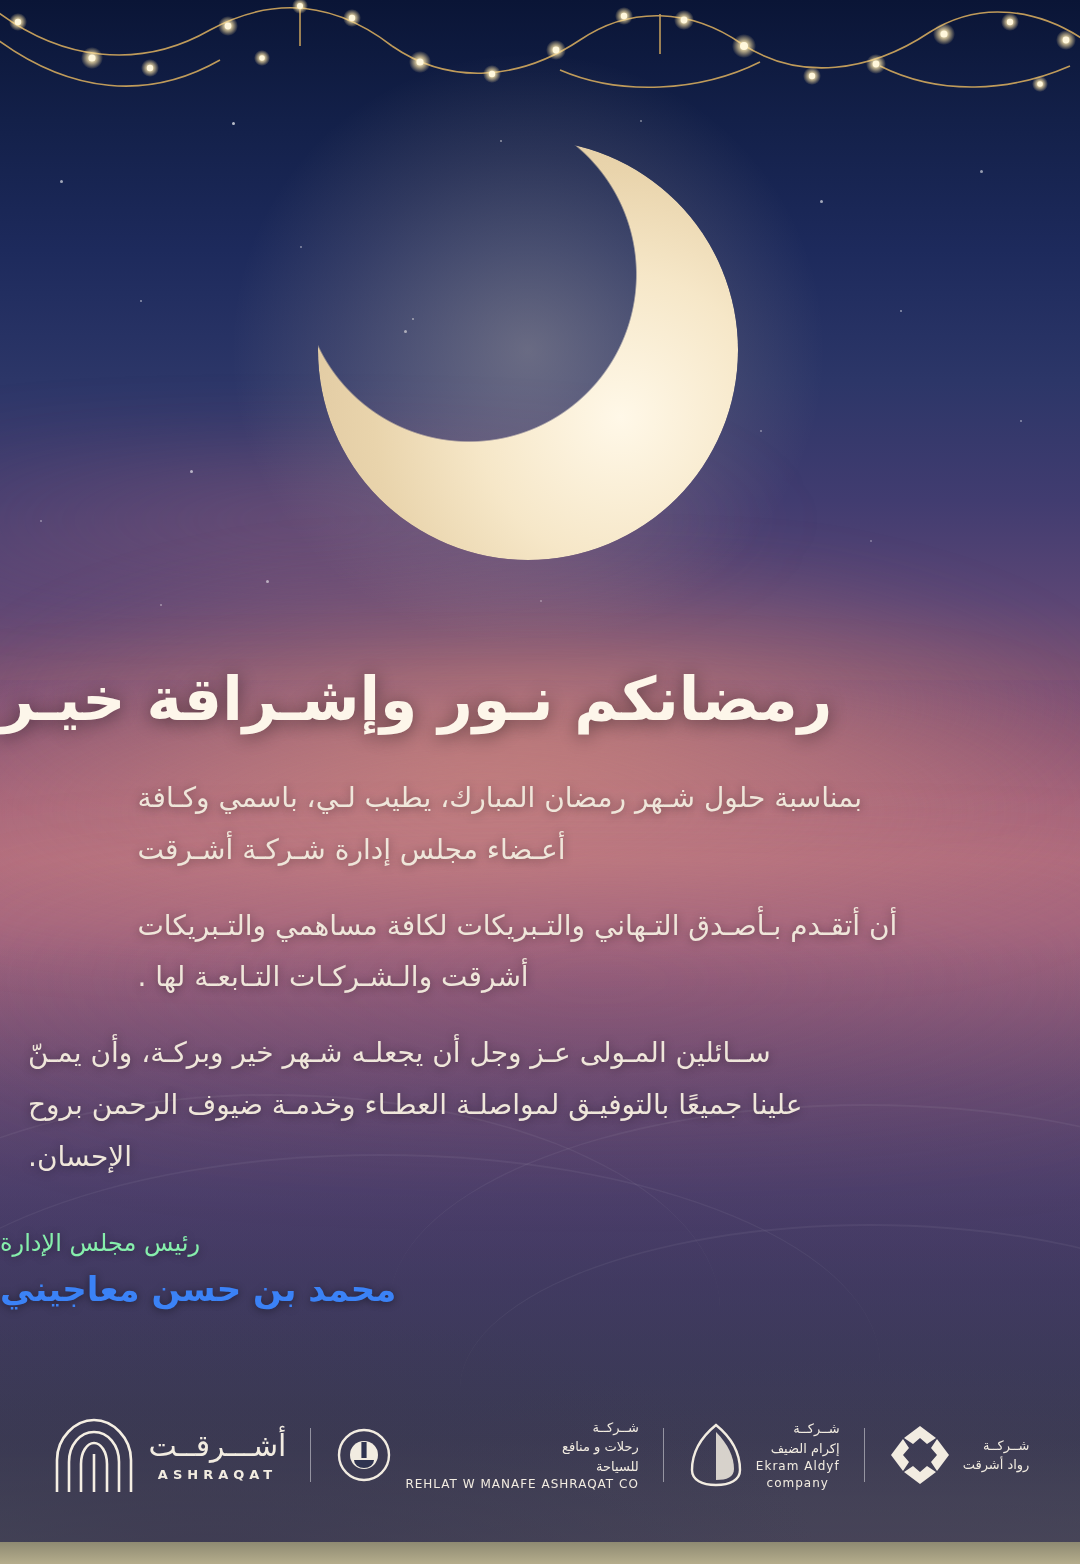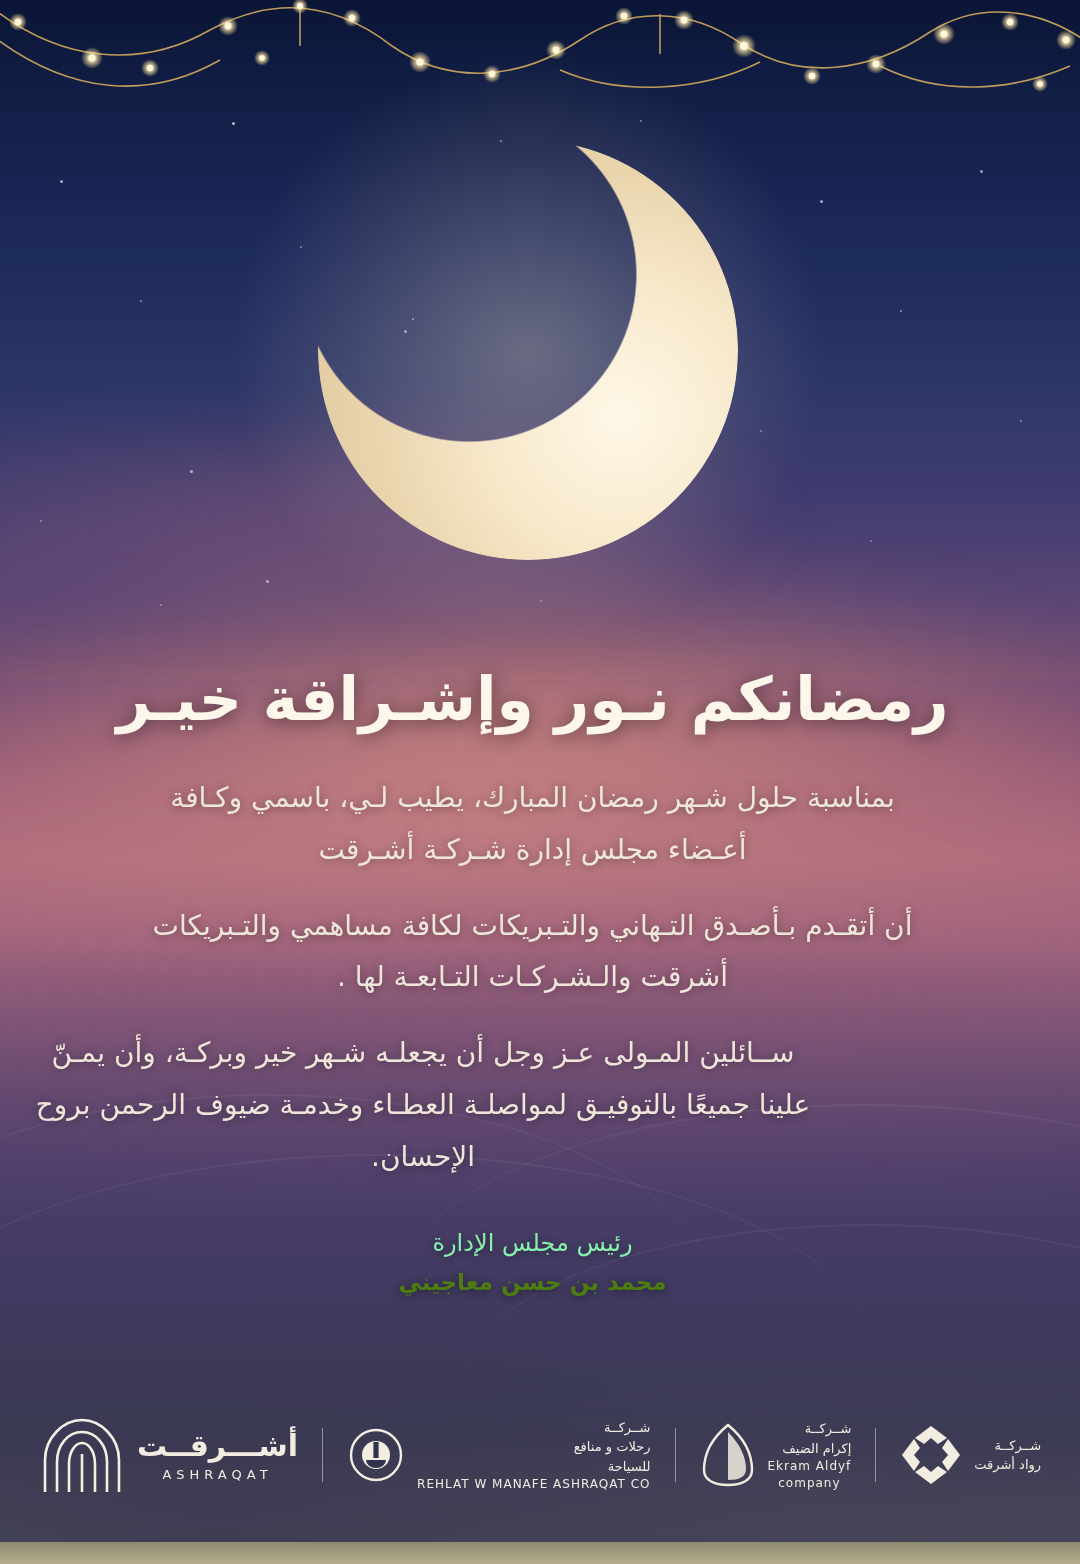--- a/index.html
+++ b/index.html
@@ -152,7 +152,7 @@
     position: absolute;
     top: 660px;
     left: 0; right: 15px;
-    text-align: center;
+    text-align: left;
     color: #f3ece2;
     direction: rtl;
   }

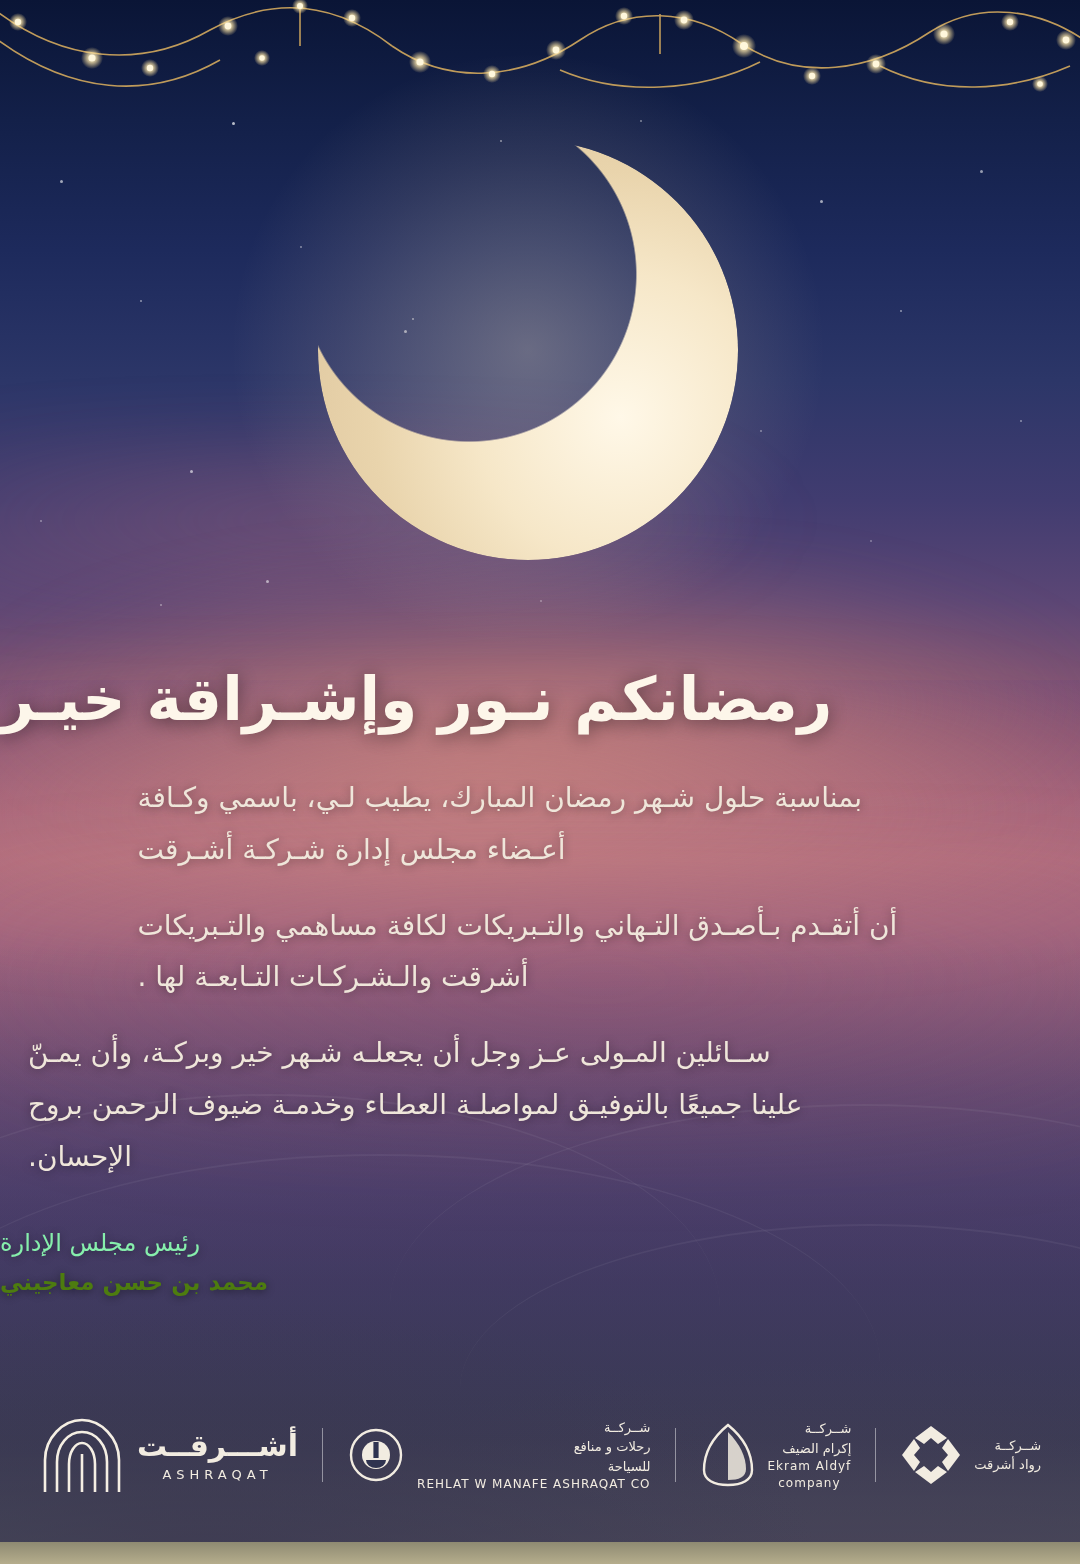--- a/index.html
+++ b/index.html
@@ -182,9 +182,9 @@
     margin-bottom: 12px;
   }
   .sign-name {
-    font-size: 23px;
+    font-size: 34px;
     font-weight: bold;
-    color: #4d7c0f;
+    color: #3b82f6;
     text-shadow: 0 1px 8px rgba(0,0,0,0.45);
   }
 

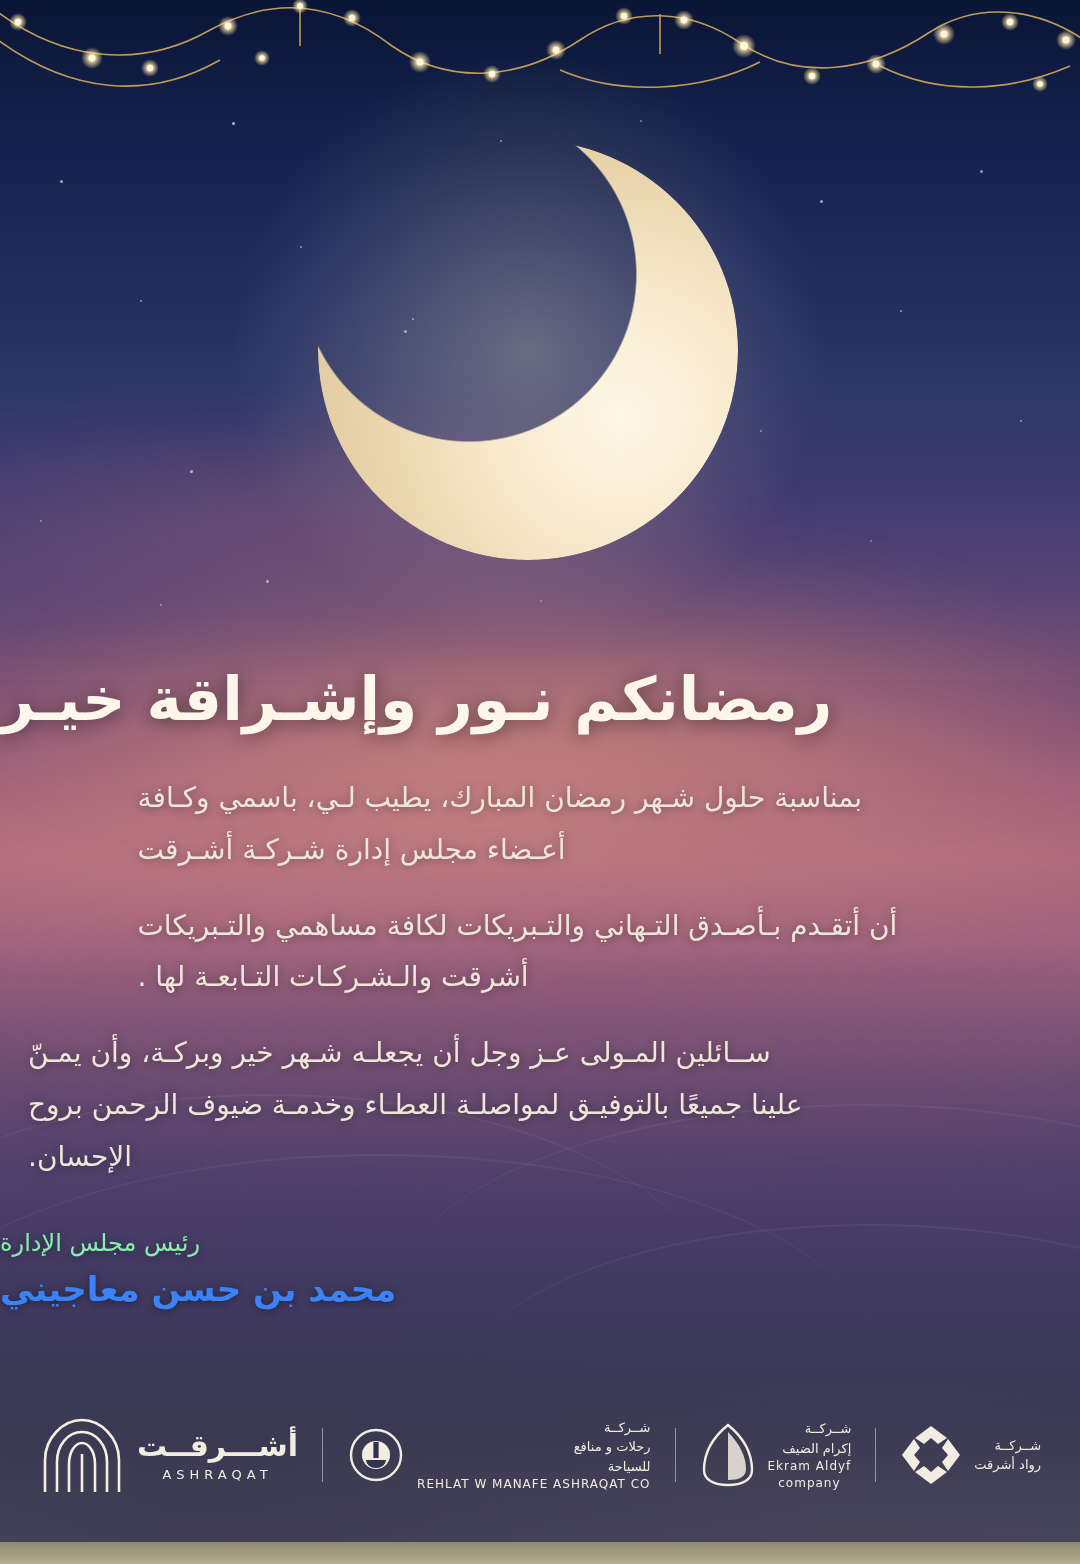--- a/index.html
+++ b/index.html
@@ -230,7 +230,7 @@
   }
   .brand-ar {
     font-size: 30px;
-    font-weight: bold;
+    font-weight: normal;
     letter-spacing: 3px;
   }
   .brand-en {

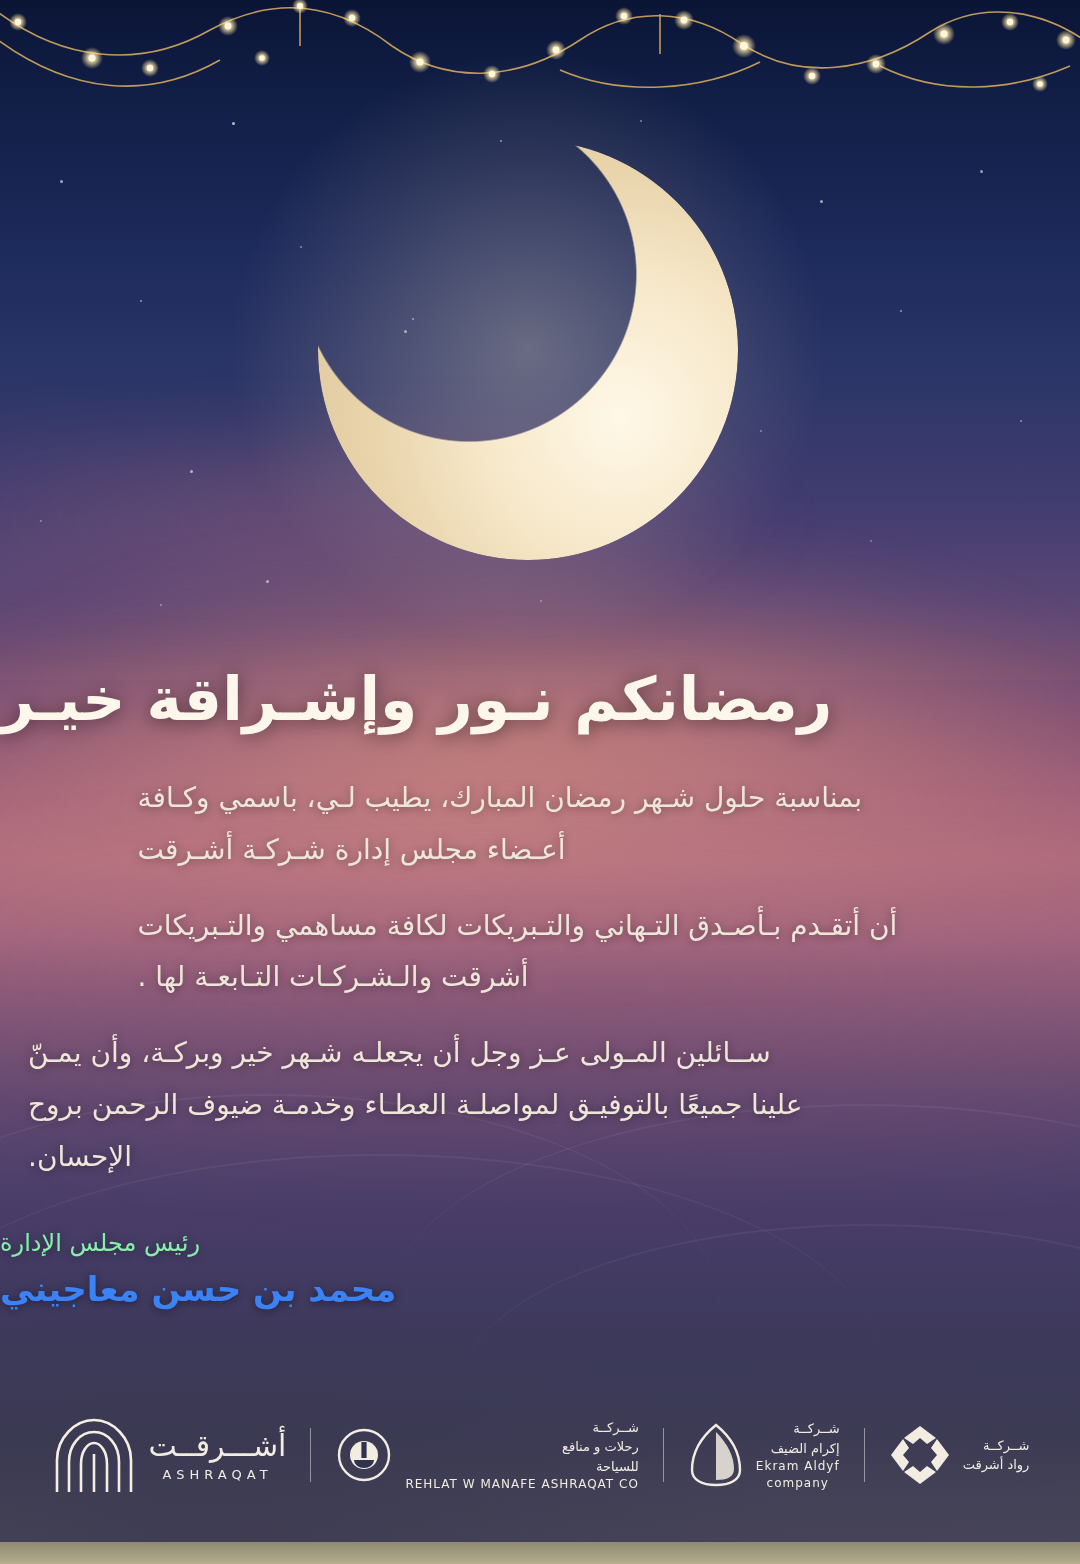--- a/index.html
+++ b/index.html
@@ -238,6 +238,7 @@
     letter-spacing: 5px;
     direction: ltr;
     margin-top: 4px;
+    font-weight: bold;
   }
   .brand-col { display: flex; flex-direction: column; align-items: center; }
 </style>

